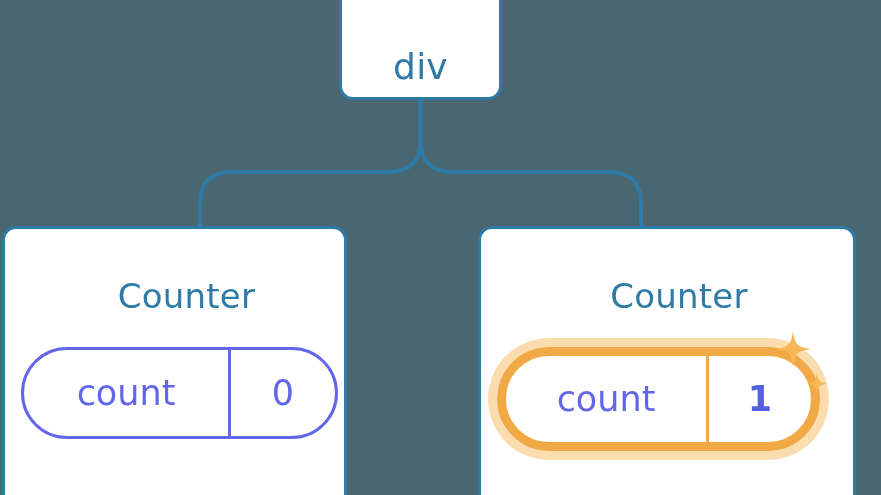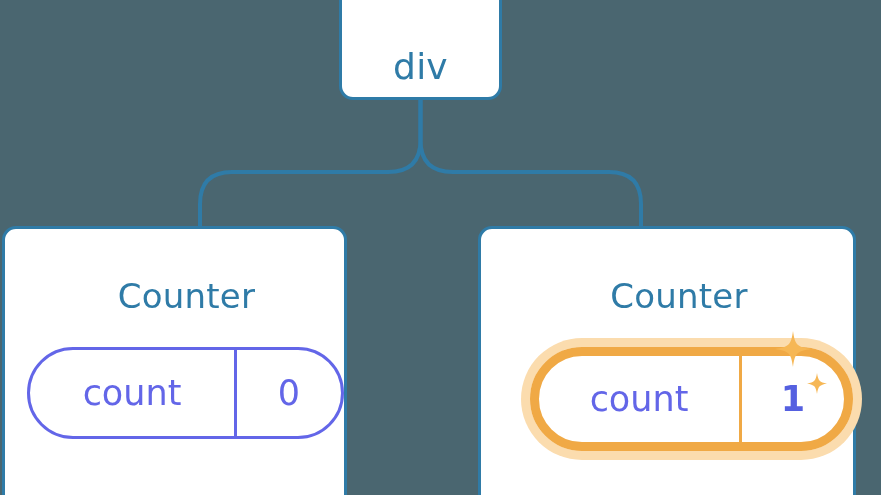--- a/index.html
+++ b/index.html
@@ -84,7 +84,7 @@
     left: 0;
     right: 0;
     display: flex;
-    justify-content: flex-end;
+    justify-content: flex-start;
     margin-left: 16px;
   }
   .pill {

